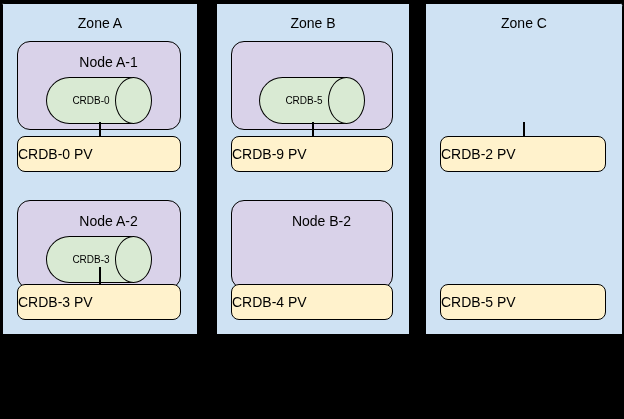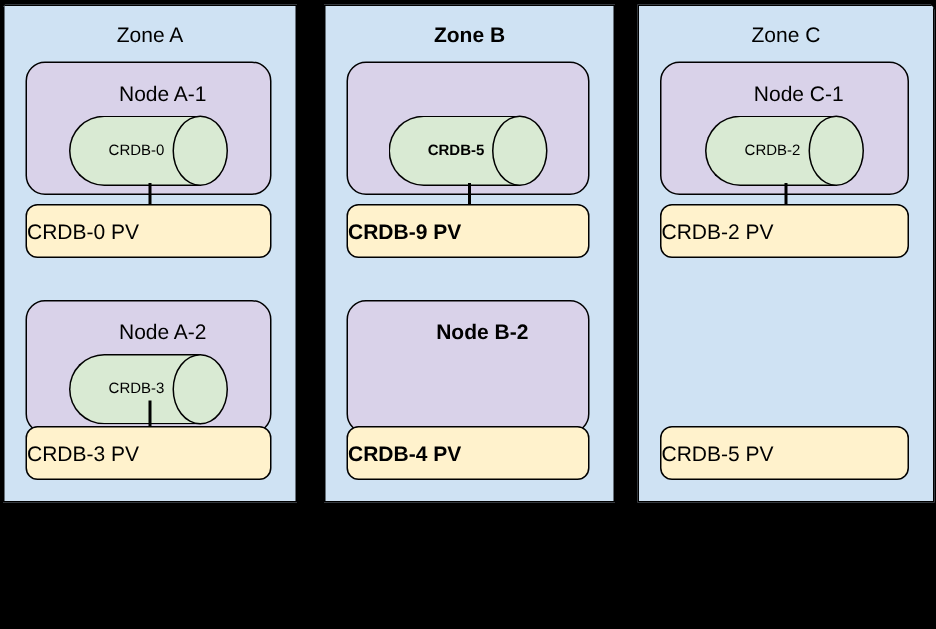--- a/index.html
+++ b/index.html
@@ -25,7 +25,7 @@
     border: 1.5px solid var(--stroke, #000);
   }
   .zone-a { left: 2px;   width: 196px; }
-  .zone-b { left: 216px; width: 194px; font-weight: bold; }
+  .zone-b { left: 216px; width: 194px; }
   .zone-c { left: 425px; width: 198px; }
   .zone-title {
     position: absolute;

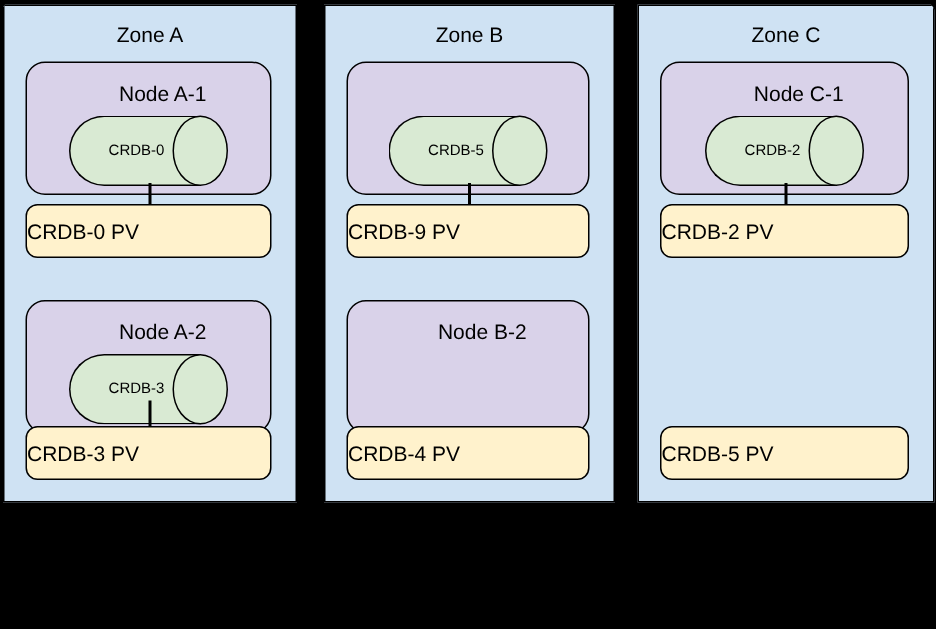--- a/index.html
+++ b/index.html
@@ -171,14 +171,6 @@
   <div class="zone zone-c">
     <div class="zone-title">Zone C</div>
 
-    <div class="node node-1">
-      <div class="node-title">Node C-1</div>
-      <div class="cylinder">
-        <div class="cyl-body"></div>
-        <div class="cyl-cap"></div>
-        <div class="cyl-label">CRDB-2</div>
-      </div>
-    </div>
     <div class="connector connector-1"></div>
     <div class="pv pv-1">
       <span>CRDB-2 PV</span>

